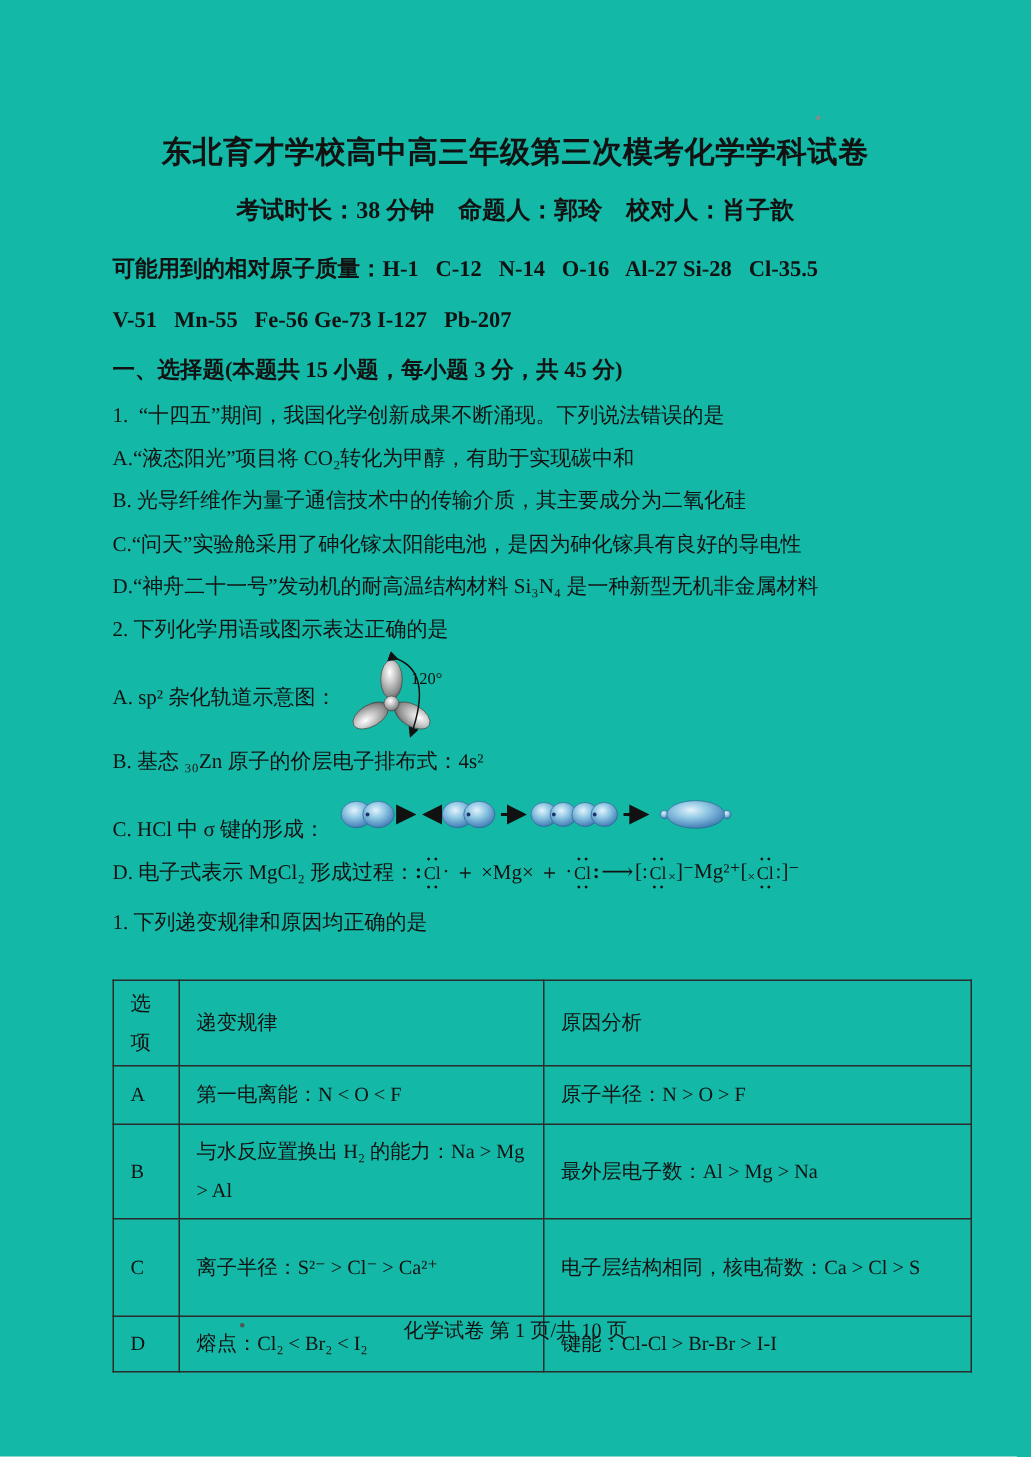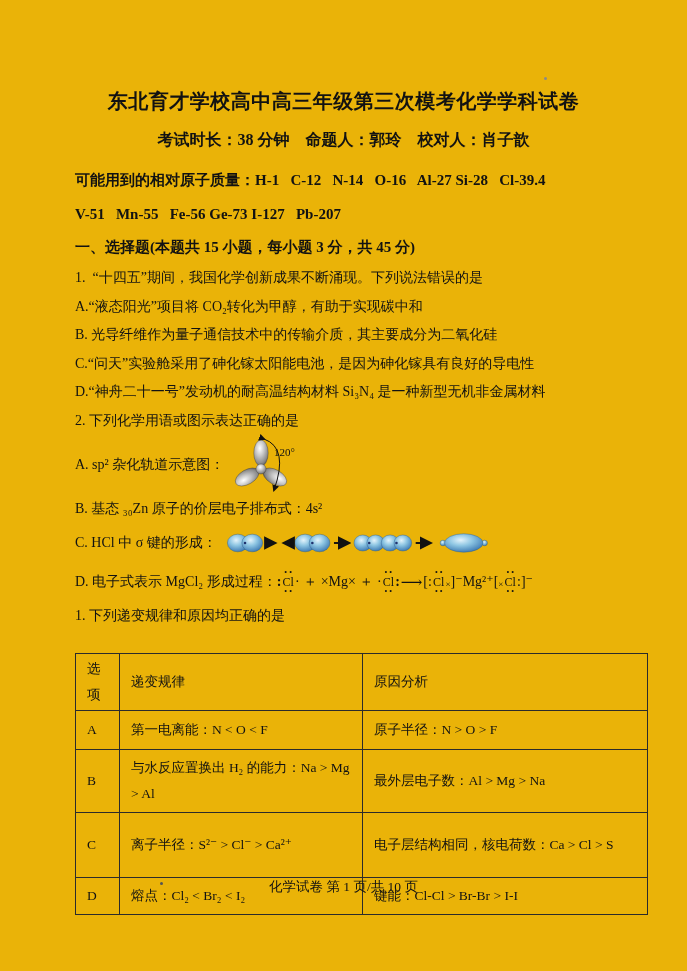--- a/index.html
+++ b/index.html
@@ -4,7 +4,7 @@
 <style>
   html,body{margin:0;padding:0;background:#e8e8e8;}
   .page{
-    position:relative;width:687px;height:971px;margin:0 auto;background:#eab308;
+    position:relative;width:687px;height:971px;margin:0 auto;background:#14b8a6;
     font-family:"Liberation Serif","DejaVu Serif",serif;color:#121212;overflow:hidden;
   }
   .title{margin:0;padding-top:88px;font-size:20px;font-weight:bold;text-align:center;letter-spacing:.5px;}

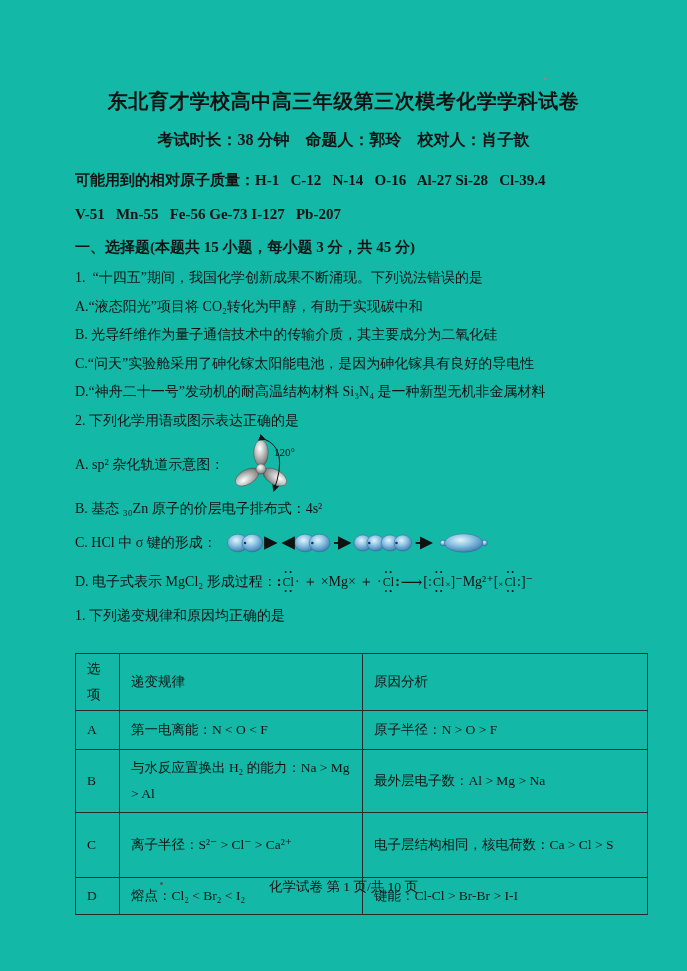--- a/index.html
+++ b/index.html
@@ -48,7 +48,7 @@
   <div class="meta">考试时长：38 分钟    命题人：郭玲    校对人：肖子歆</div>
 
   <div class="content">
-    <p class="masses first">可能用到的相对原子质量：H-1   C-12   N-14   O-16   Al-27 Si-28   Cl-39.4</p>
+    <p class="masses first">可能用到的相对原子质量：H-1   C-12   N-14   O-16   Al-27 Si-28   Cl-35.5</p>
     <p class="masses">V-51   Mn-55   Fe-56 Ge-73 I-127   Pb-207</p>
     <p class="section">一、选择题(本题共 15 小题，每小题 3 分，共 45 分)</p>
 

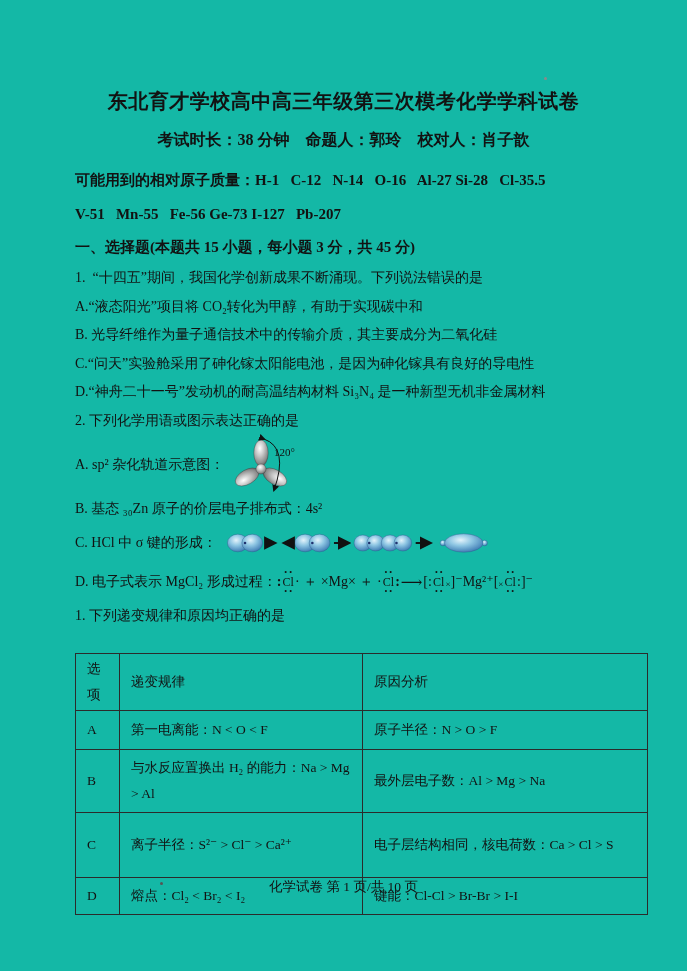--- a/index.html
+++ b/index.html
@@ -16,7 +16,7 @@
   .line{margin:0;font-size:14px;line-height:28.5px;white-space:pre-wrap;}
   .row{display:flex;align-items:center;font-size:14px;}
   .rowA{height:60px;}
-  .rowC{height:38px;}
+  .rowC{height:38px;align-items:flex-end;}
   .rowD{height:40px;text-align:center;}
   .pre{white-space:pre-wrap;}
   .formula{display:inline-flex;align-items:center;white-space:pre;}

